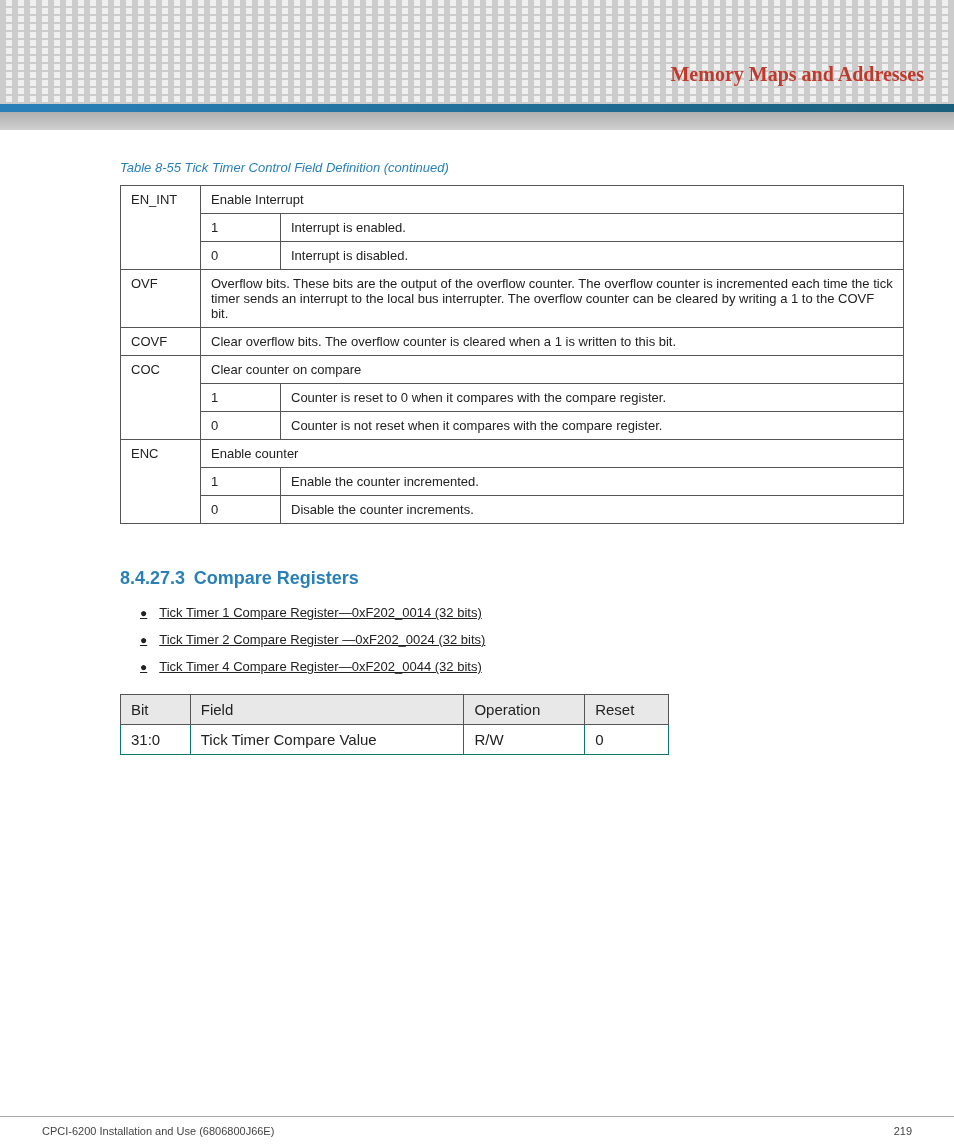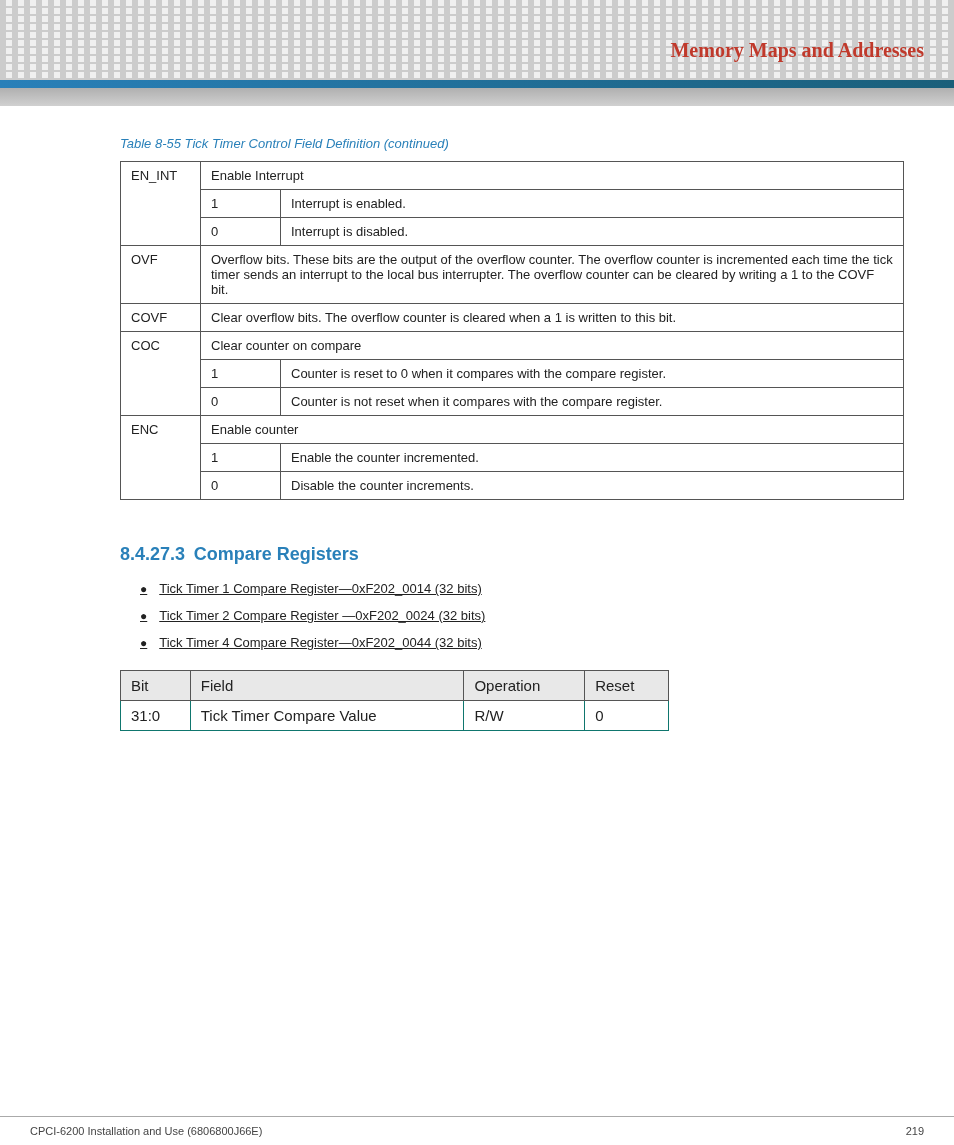--- a/index.html
+++ b/index.html
@@ -16,7 +16,7 @@
     
     .header-pattern {
       width: 100%;
-      height: 80px;
+      height: 104px;
       background: repeating-linear-gradient(
         90deg,
         #ccc 0px, #ccc 6px,

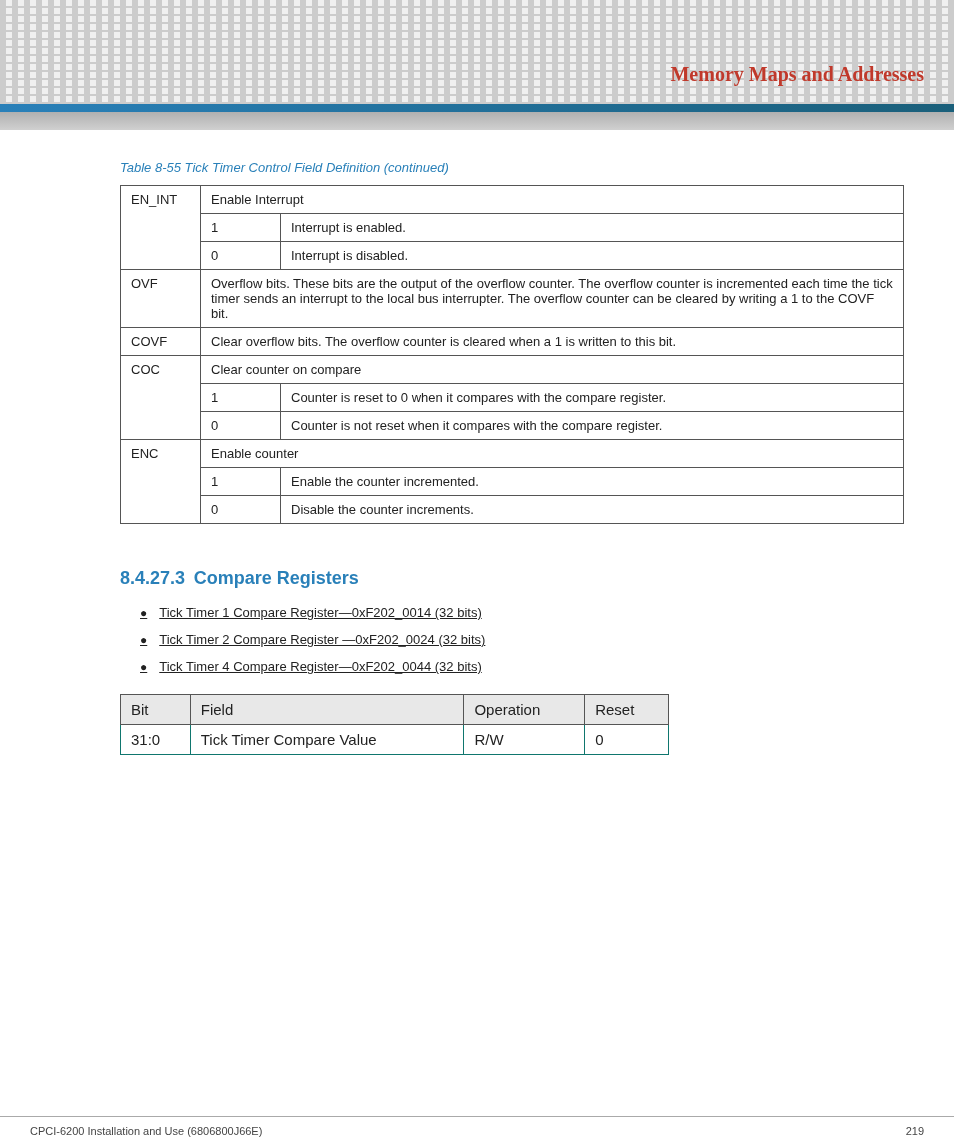--- a/index.html
+++ b/index.html
@@ -147,7 +147,7 @@
       left: 0;
       right: 0;
       border-top: 1px solid #aaa;
-      padding: 8px 30px;
+      padding: 8px 42px;
       display: flex;
       justify-content: space-between;
       font-size: 11px;

